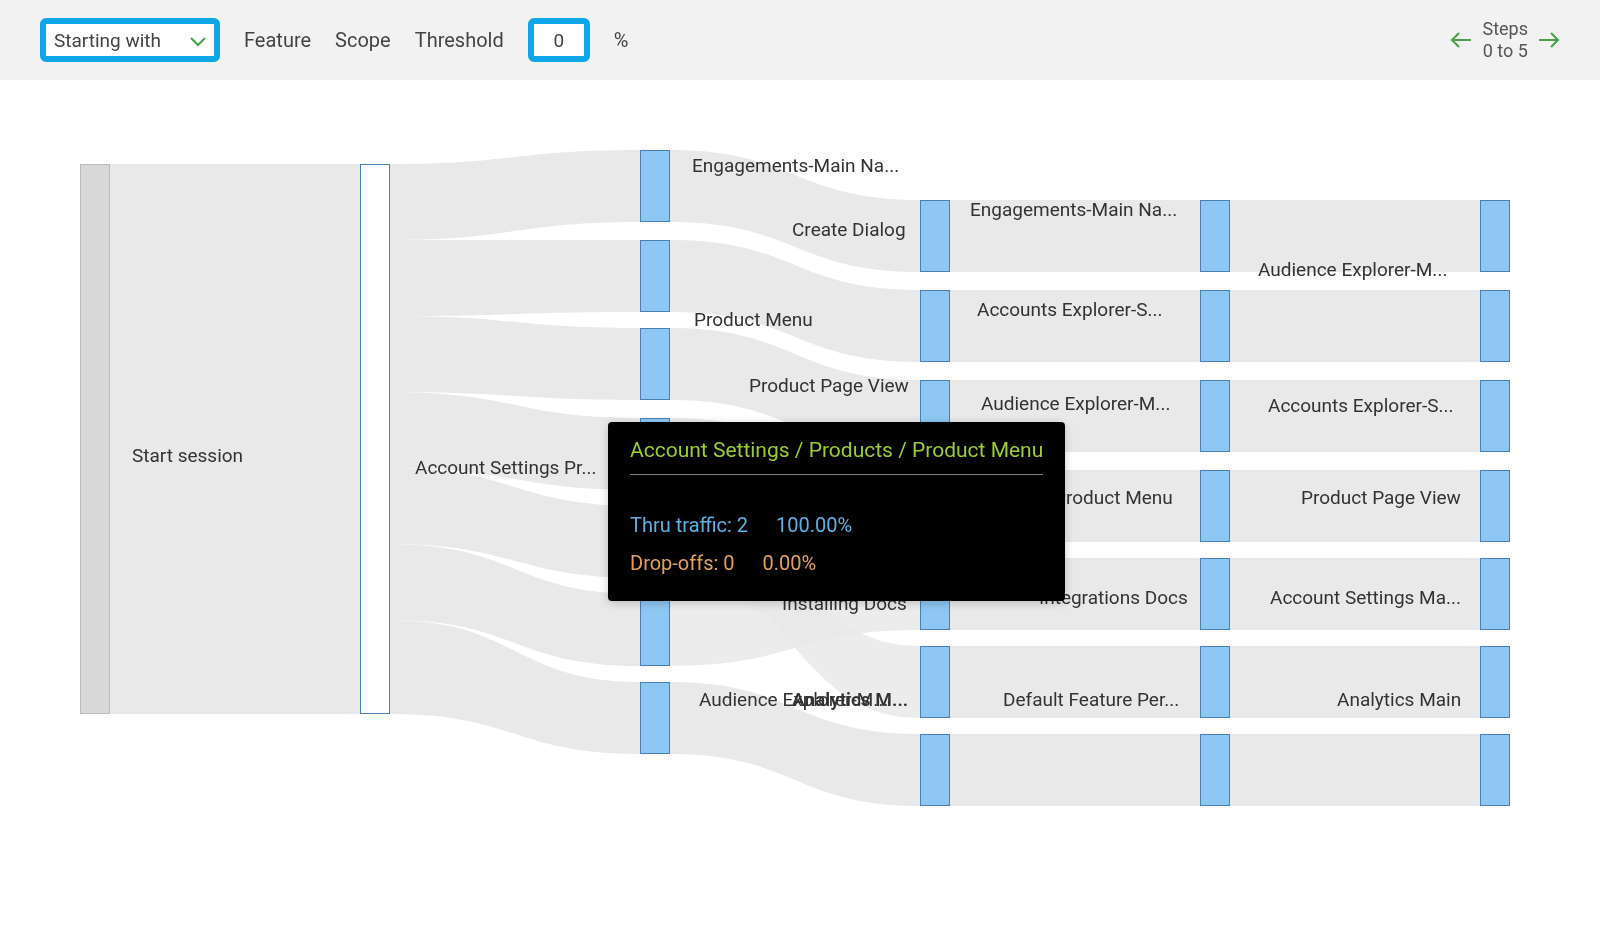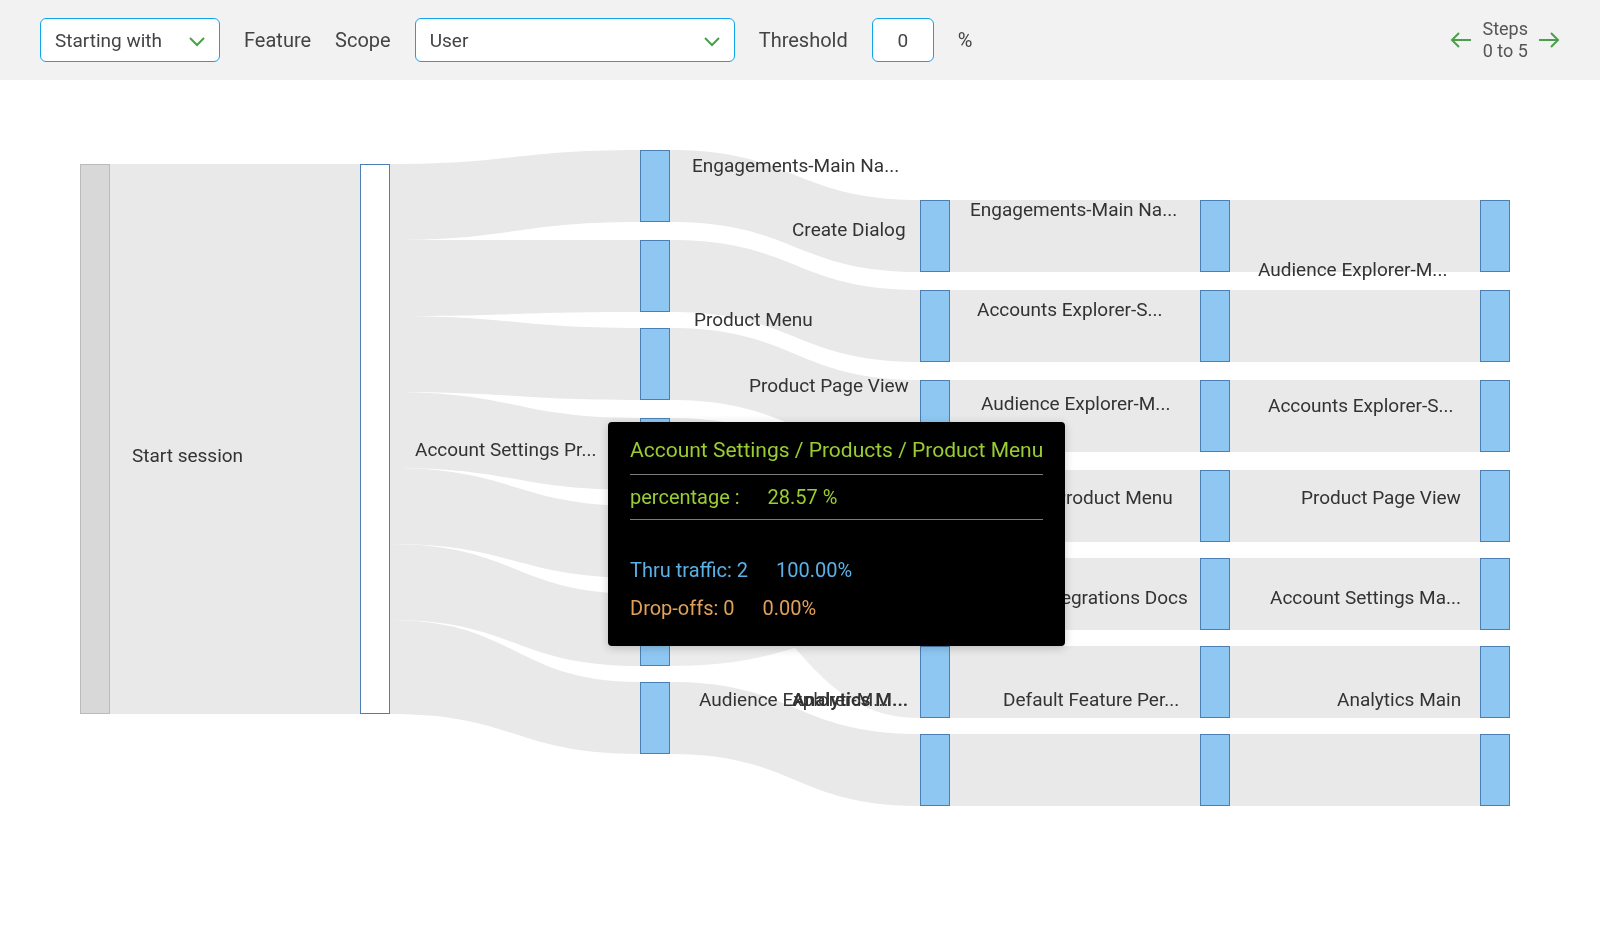--- a/index.html
+++ b/index.html
@@ -17,12 +17,12 @@
   }
   .control {
     background: #fff;
-    border: 1px solid #0ea5e9;
+    border: 6px solid #0ea5e9;
     border-radius: 6px;
     height: 44px;
     display: flex;
     align-items: center;
-    padding: 0 14px;
+    padding: 0 8px;
     font-size: 19px;
     color: #444;
     cursor: pointer;

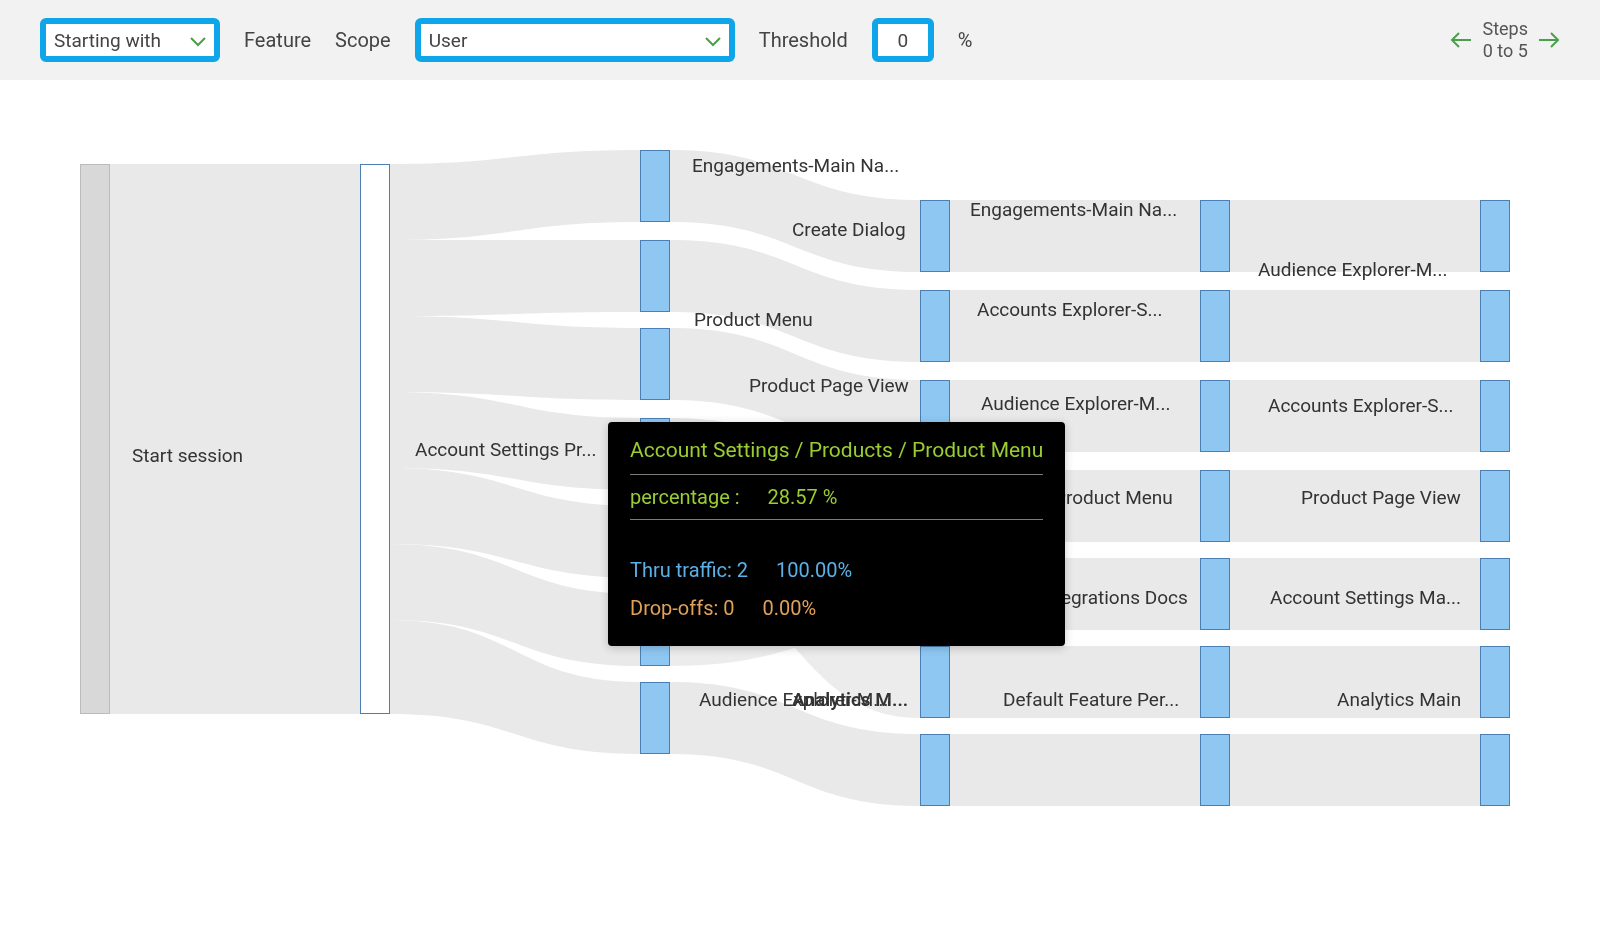--- a/index.html
+++ b/index.html
@@ -102,14 +102,6 @@
   <span class="label">Feature</span>
 
   <span class="label">Scope</span>
-  <div class="control scope-input">
-    <span>User</span>
-    <span class="chevron-down chev-green">
-      <svg width="16" height="10">
-          <path d="M1 1 L8 8 L15 1"></path>
-        </svg>
-    </span>
-  </div>
 
   <span class="label">Threshold</span>
   <div class="control threshold-input">

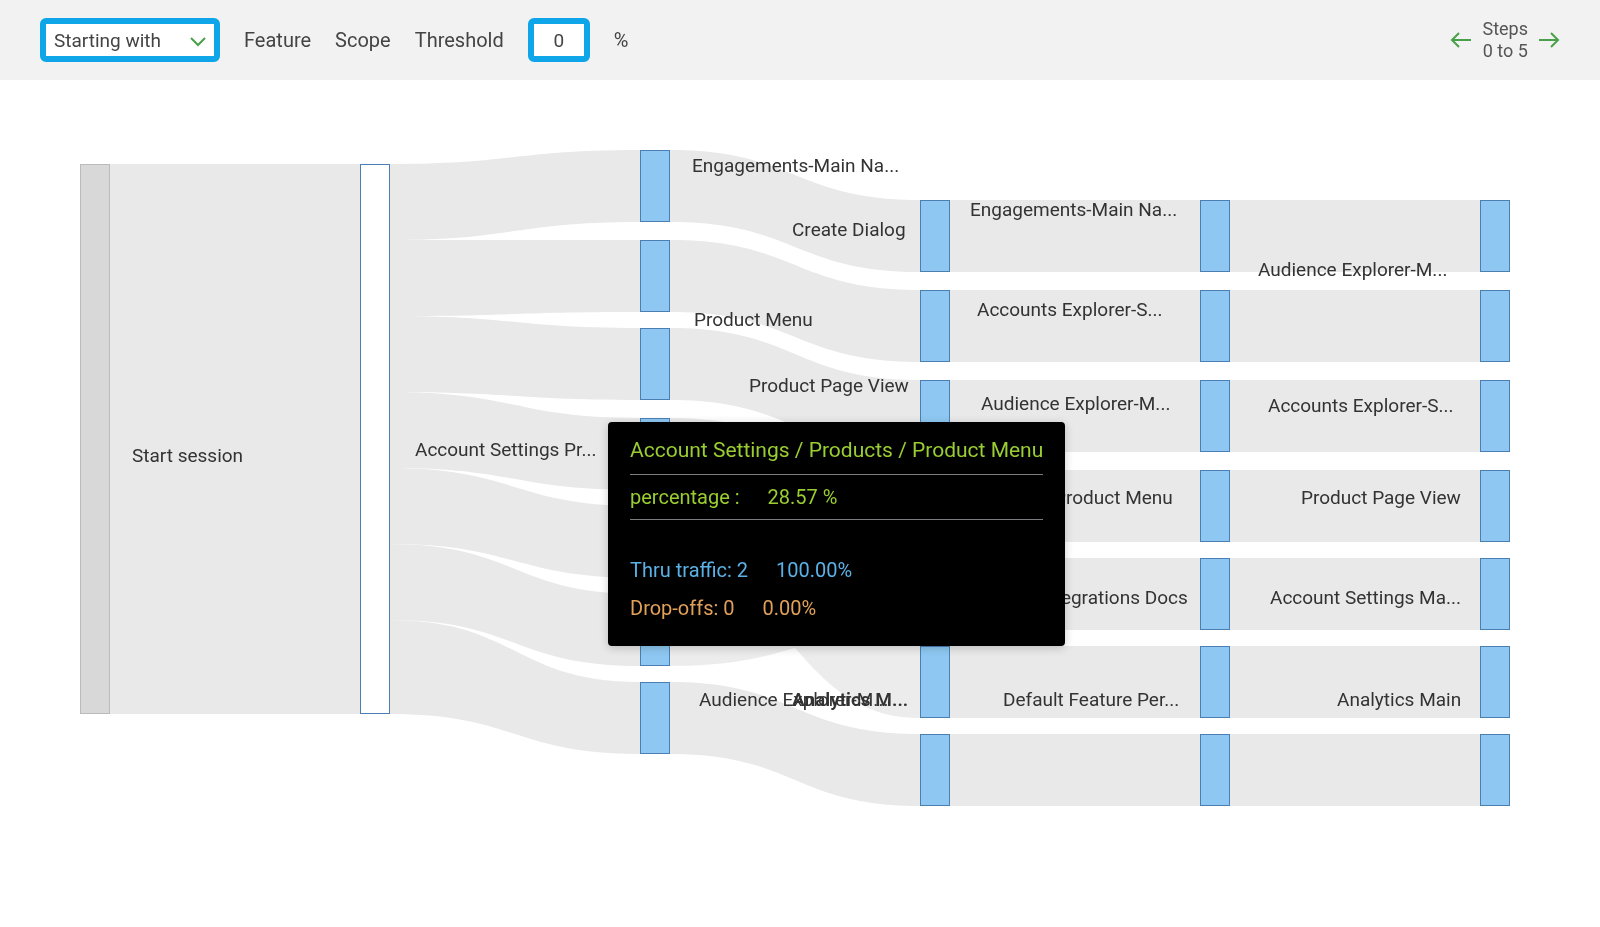--- a/index.html
+++ b/index.html
@@ -175,7 +175,7 @@
       </div>
       <div class="col col1" style="left: 360px;">
         <div class="node-bar" style="top: 84px; height: 550px;"></div>
-        <div class="node-label" style="left: 55px; top: 358px;">Account Settings Pr...</div>
+        <div class="node-label" style="left: 55px; top: 376px;">Account Settings Pr...</div>
       </div>
       <div class="col col2" style="left: 640px;">
         <div class="node-bar" style="top: 70px; height: 72px;"></div>

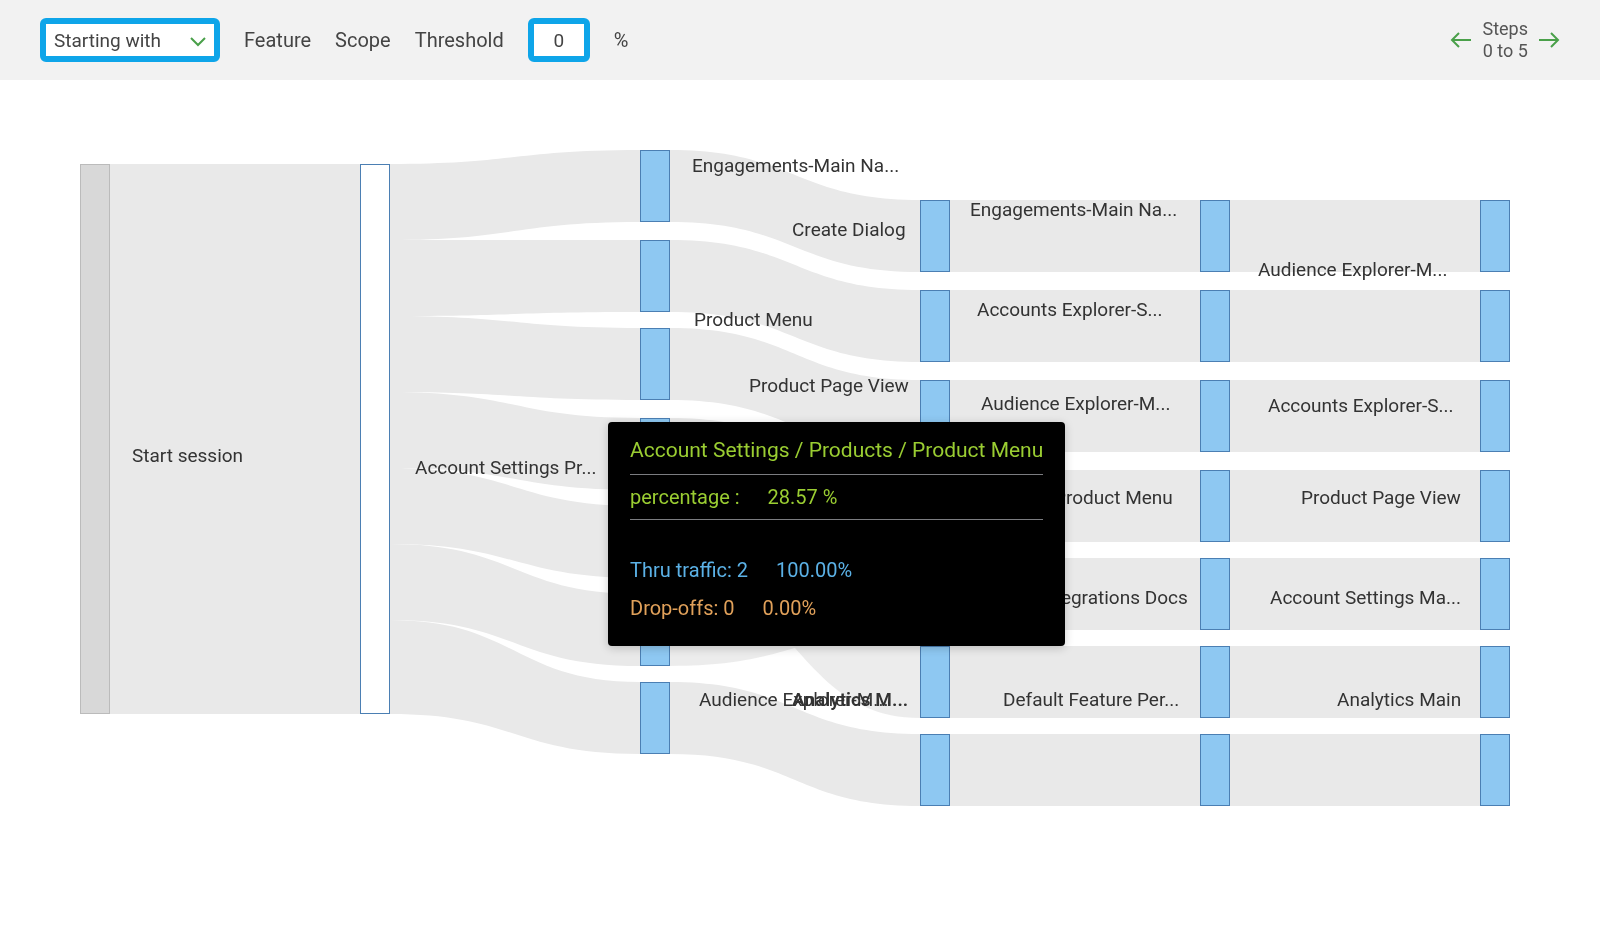--- a/index.html
+++ b/index.html
@@ -237,10 +237,6 @@
 
   <div class="tooltip" style="left:608px; top:342px;">
     <div class="tt-title">Account Settings / Products / Product Menu</div>
-    <div class="tt-row pct-row">
-      <span>percentage :</span>
-      <span>28.57 %</span>
-    </div>
     <div class="tt-row">
       <span class="thru">Thru traffic: 2</span>
       <span class="thru">100.00%</span>

